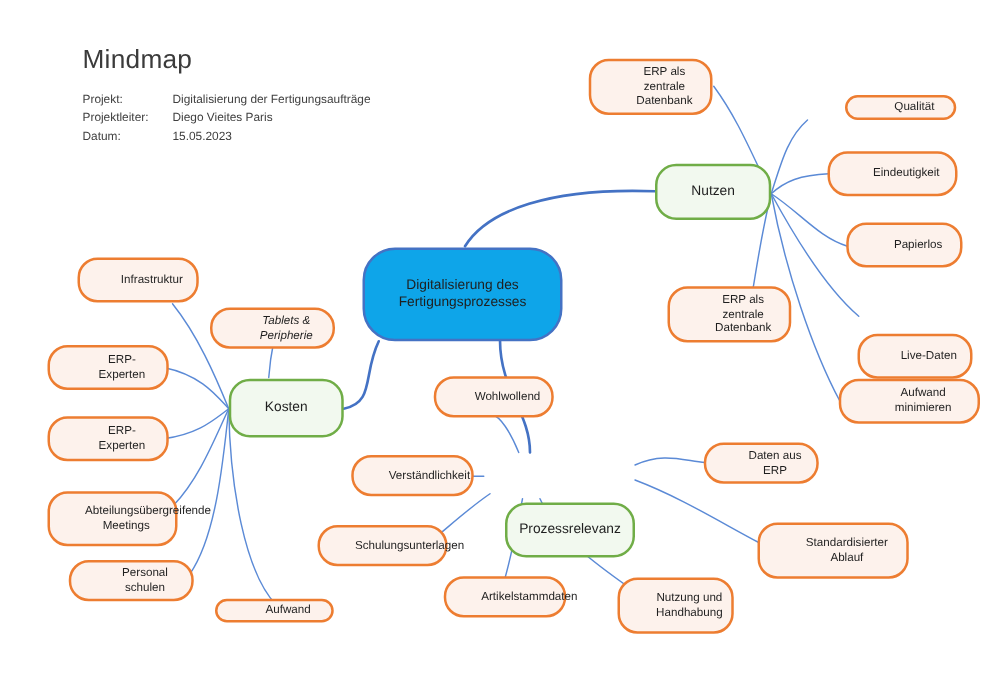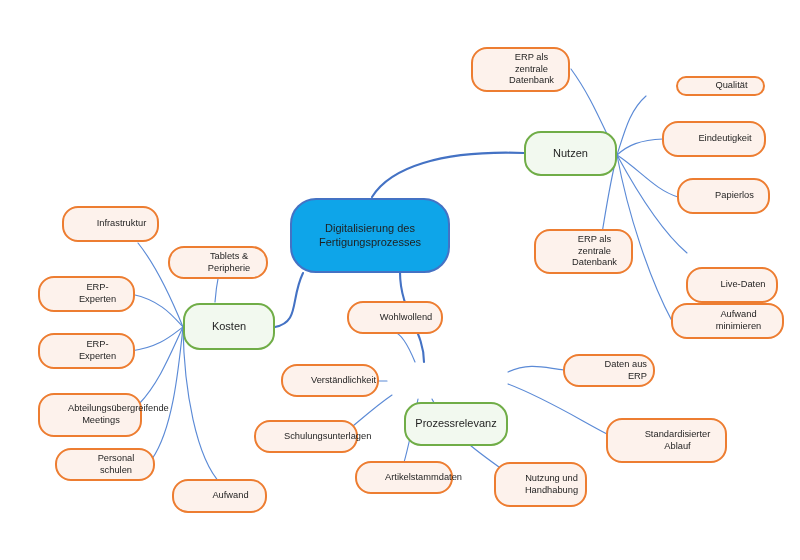--- a/index.html
+++ b/index.html
@@ -107,6 +107,25 @@
 
 <div id="canvas">
 
+  <div id="header">
+    <div id="doc-title">Mindmap</div>
+    <table class="meta-table">
+      <tbody>
+          <tr>
+        <td class="meta-label">Projekt:</td>
+        <td class="meta-value">Digitalisierung der Fertigungsaufträge</td>
+      </tr>
+      <tr>
+        <td class="meta-label">Projektleiter:</td>
+        <td class="meta-value">Diego Vieites Paris</td>
+      </tr>
+      <tr>
+        <td class="meta-label">Datum:</td>
+        <td class="meta-value">15.05.2023</td>
+      </tr>
+    </tbody>
+      </table>
+  </div>
 
   <svg id="edges" viewBox="0 0 800 560" width="800" height="560">
     <g fill="none" stroke="#4472C4" stroke-width="2.1" stroke-linecap="round">

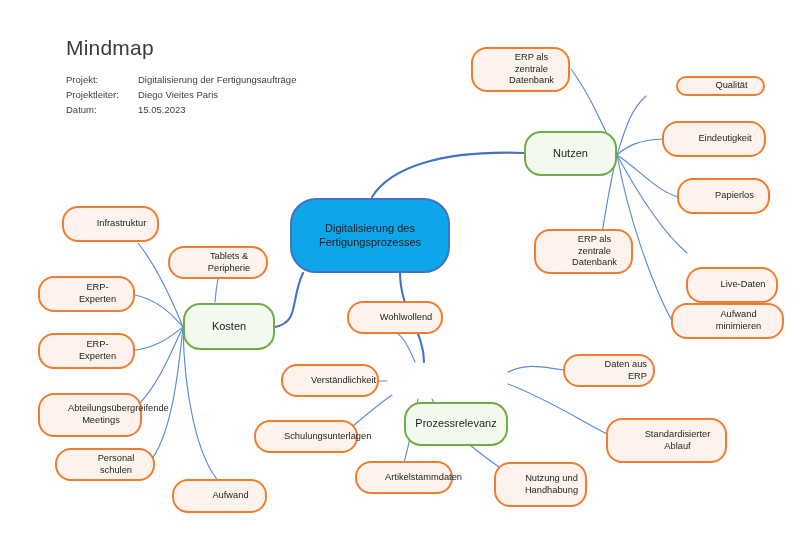--- a/index.html
+++ b/index.html
@@ -213,7 +213,7 @@
     <span class="label">Infrastruktur</span>
   </div>
 
-  <div class="node leaf" style="left:168px; top:246px; width:100px; height:33px;">
+  <div class="node leaf" style="left:168px; top:246px; width:100px; height:33px;font-style:italic;">
     <span class="label">Tablets &amp; Peripherie</span>
   </div>
 

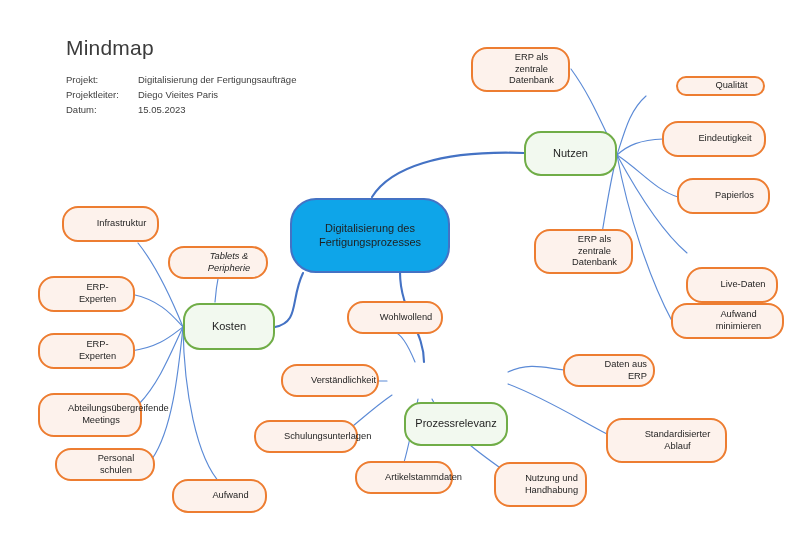--- a/index.html
+++ b/index.html
@@ -257,7 +257,7 @@
     <span class="label">Nutzung und Handhabung</span>
   </div>
 
-  <div class="node leaf" style="left:563px; top:354px; width:92px; height:33px;text-align:right;">
+  <div class="node leaf" style="left:563px; top:354px; width:92px; height:33px;">
     <span class="label">Daten aus ERP</span>
   </div>
 

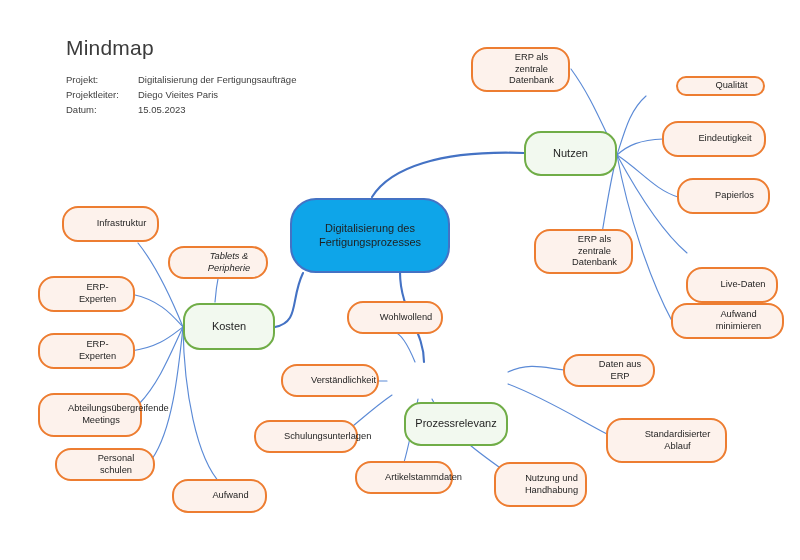--- a/index.html
+++ b/index.html
@@ -233,7 +233,7 @@
     <span class="label">Personal schulen</span>
   </div>
 
-  <div class="node leaf" style="left:172px; top:479px; width:95px; height:34px;">
+  <div class="node leaf" style="left:172px; top:479px; width:95px; height:19px;align-items:flex-end;">
     <span class="label">Aufwand</span>
   </div>
 

